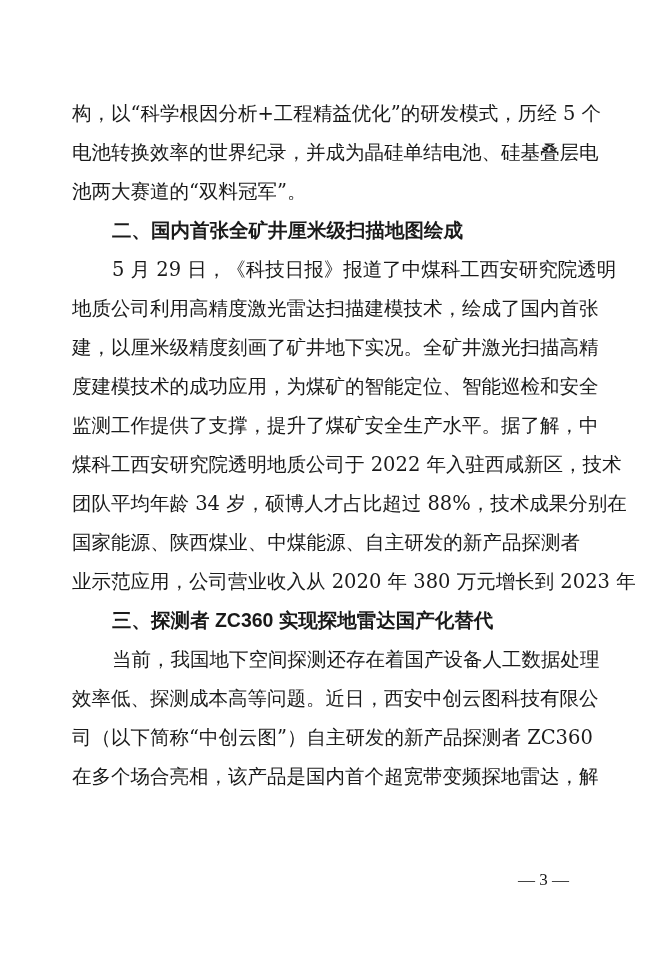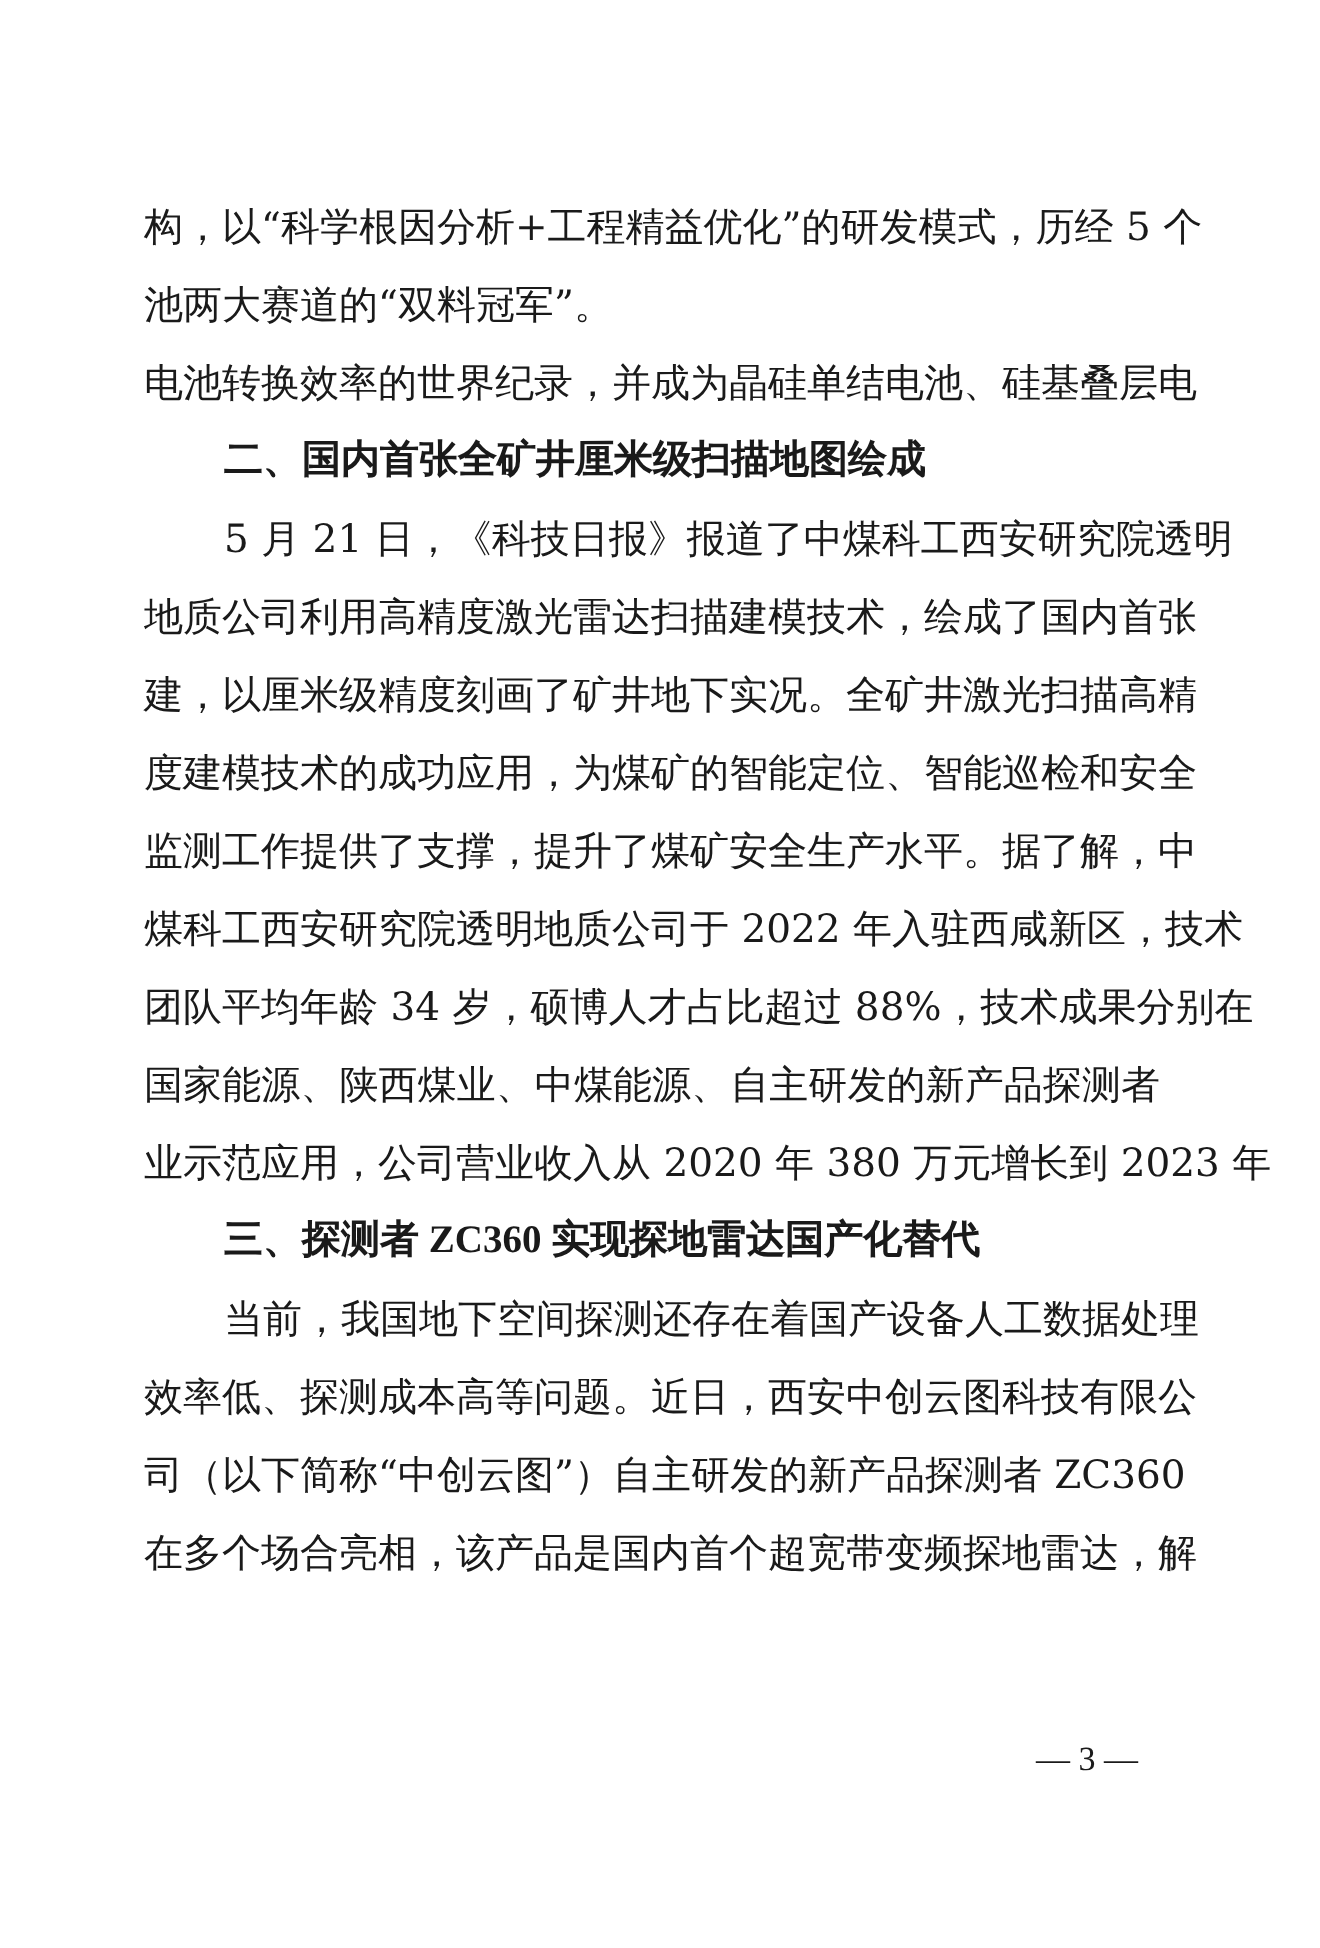--- a/index.html
+++ b/index.html
@@ -62,8 +62,8 @@
 
   <div>
     <div class="line">构，以“科学根因分析+工程精益优化”的研发模式，历经 5 个</div>
+    <div class="line">电池转换效率的世界纪录，并成为晶硅单结电池、硅基叠层电</div>
     <div class="line last">池两大赛道的“双料冠军”。</div>
-    <div class="line">电池转换效率的世界纪录，并成为晶硅单结电池、硅基叠层电</div>
   </div>
 
   <div class="heading">二、国内首张全矿井厘米级扫描地图绘成</div>

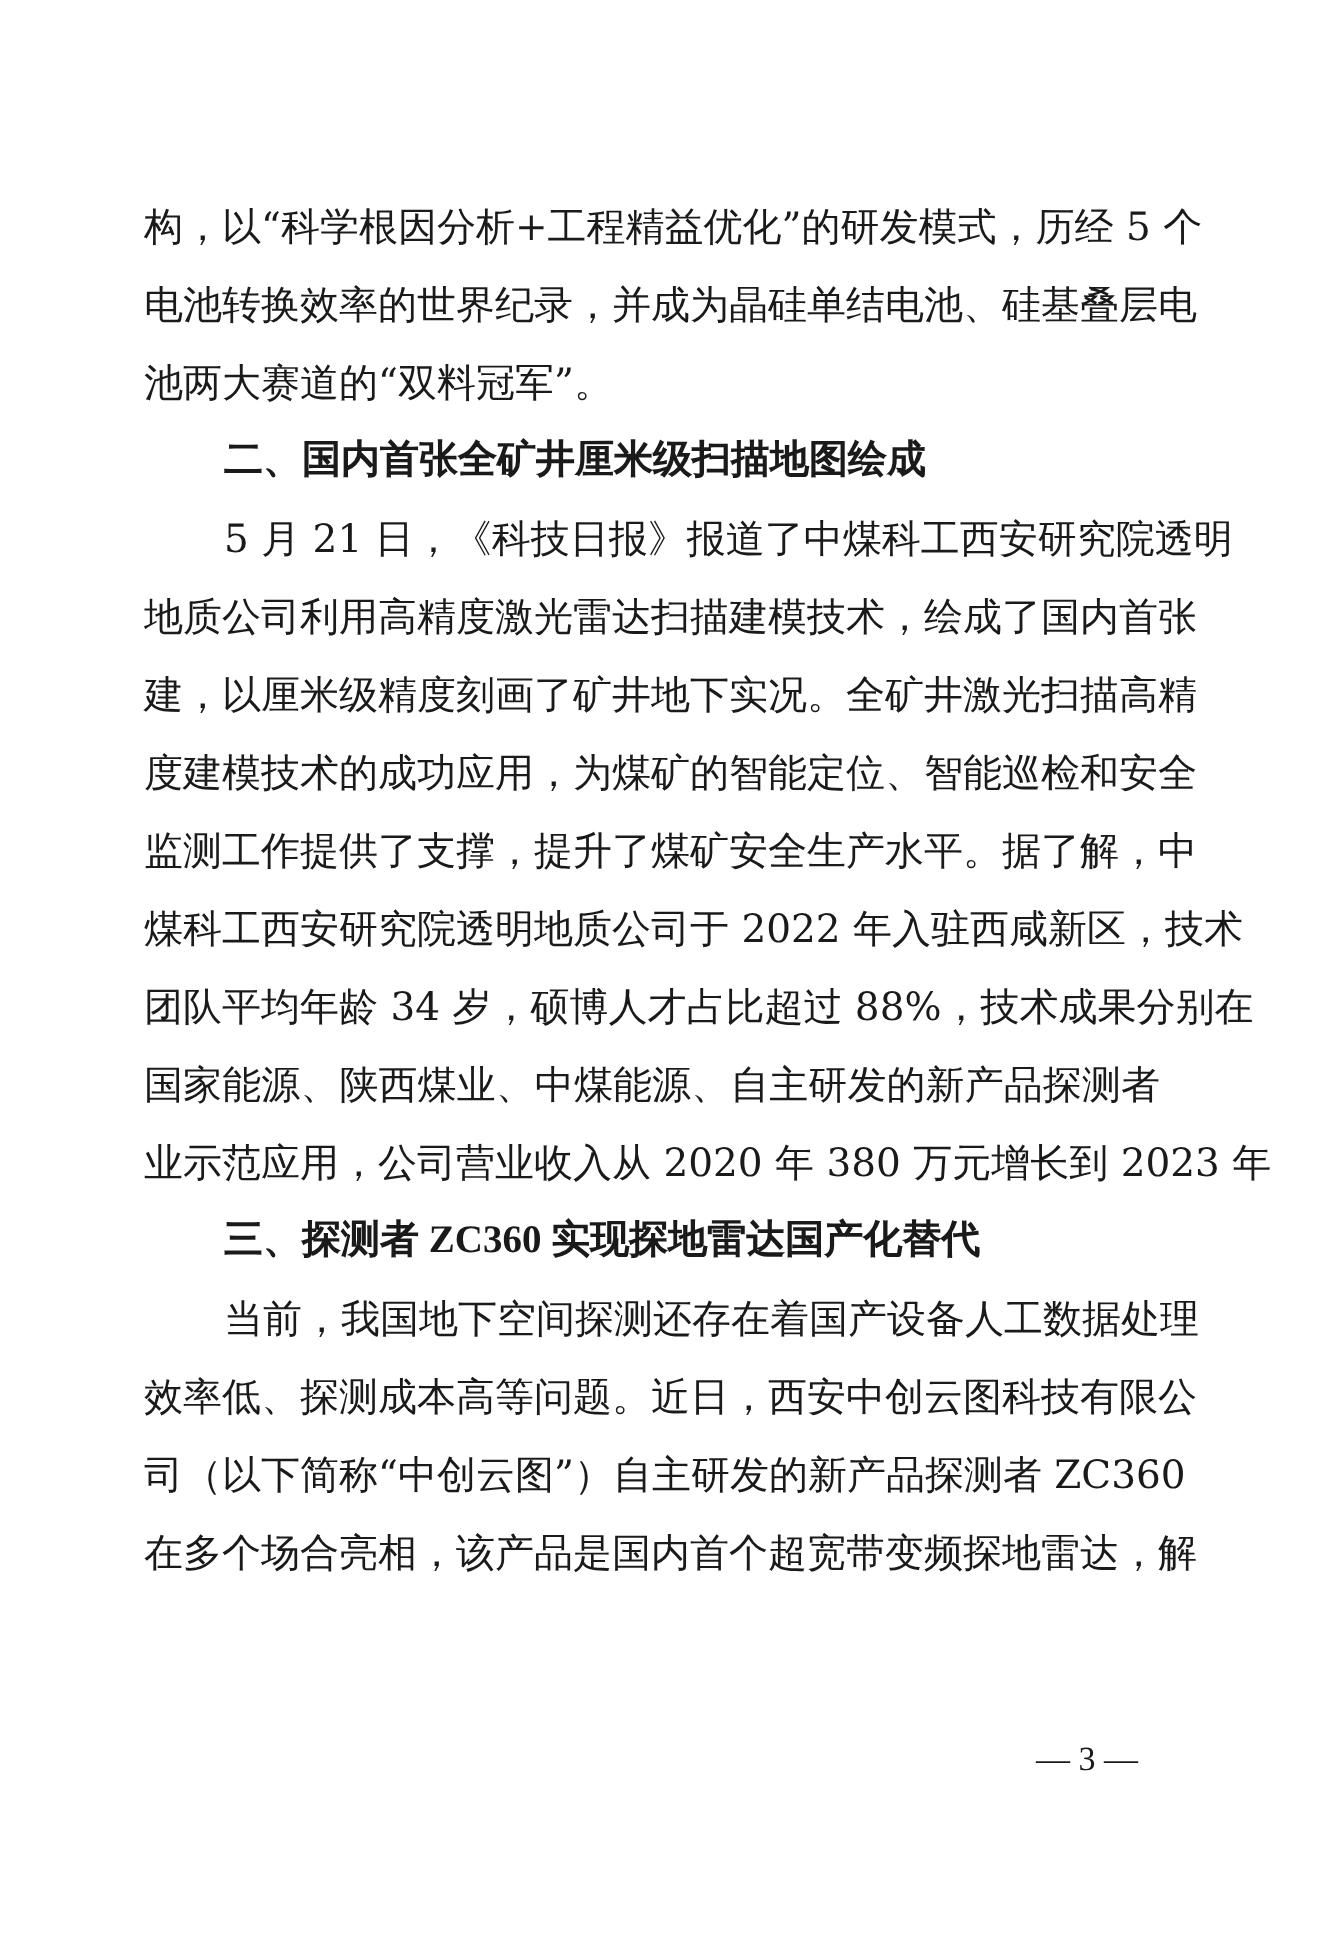--- a/index.html
+++ b/index.html
@@ -41,7 +41,7 @@
       line-height: 39px;
       font-size: 19.5px;
       font-weight: bold;
-      font-family: Liberation Serif, serif;
+      font-family: Liberation Sans, sans-serif;
       padding-left: 40px;
       white-space: nowrap;
     }

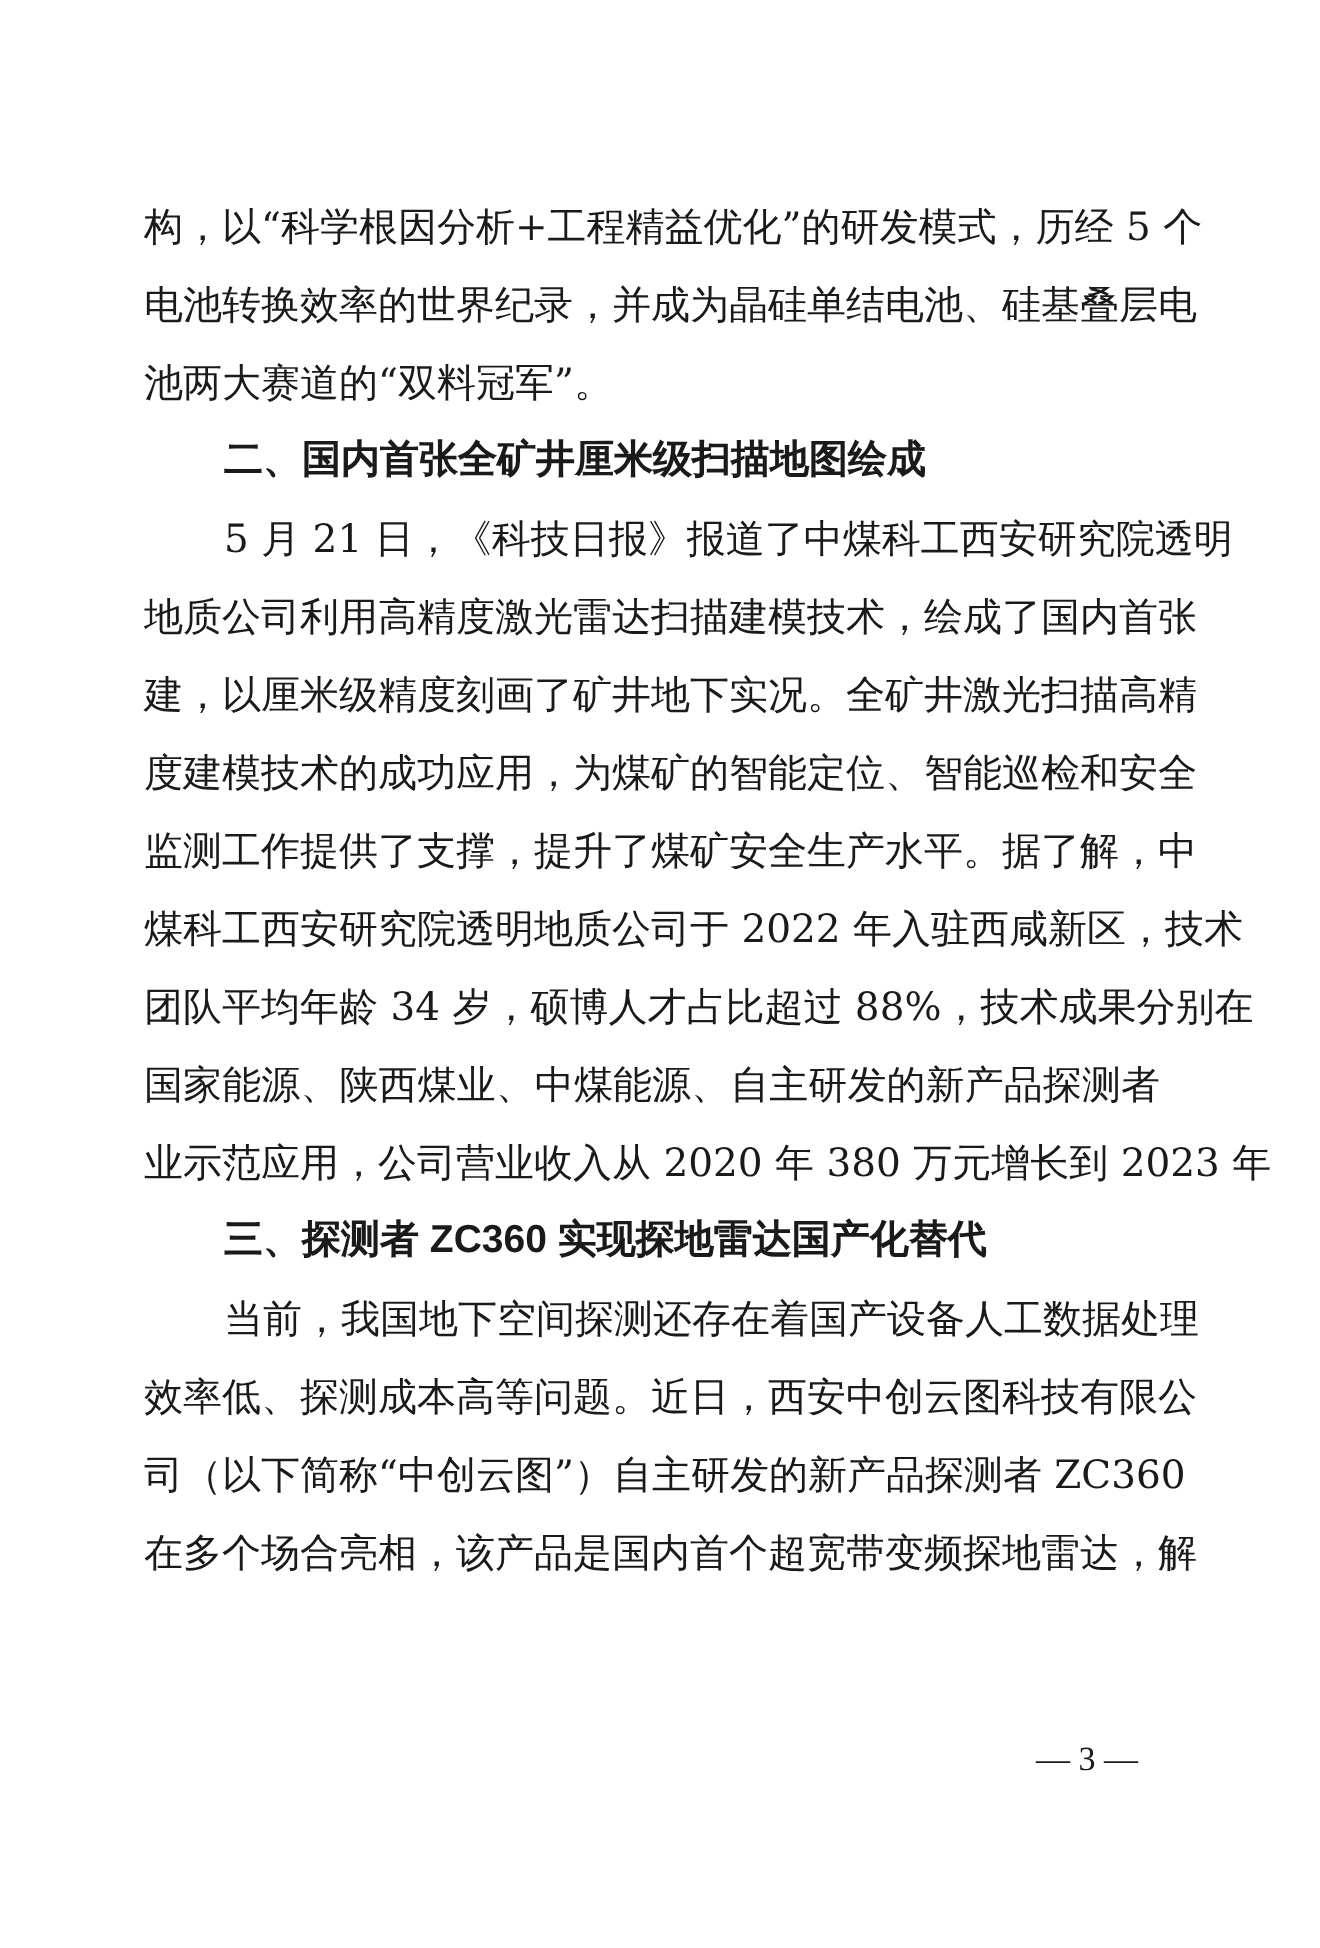--- a/index.html
+++ b/index.html
@@ -69,7 +69,7 @@
   <div class="heading">二、国内首张全矿井厘米级扫描地图绘成</div>
 
   <div>
-    <div class="line indent">5 月 21 日，《科技日报》报道了中煤科工西安研究院透明</div>
+    <div class="line indent">5 月 29 日，《科技日报》报道了中煤科工西安研究院透明</div>
     <div class="line">地质公司利用高精度激光雷达扫描建模技术，绘成了国内首张</div>
     <div class="line">建，以厘米级精度刻画了矿井地下实况。全矿井激光扫描高精</div>
     <div class="line">度建模技术的成功应用，为煤矿的智能定位、智能巡检和安全</div>

